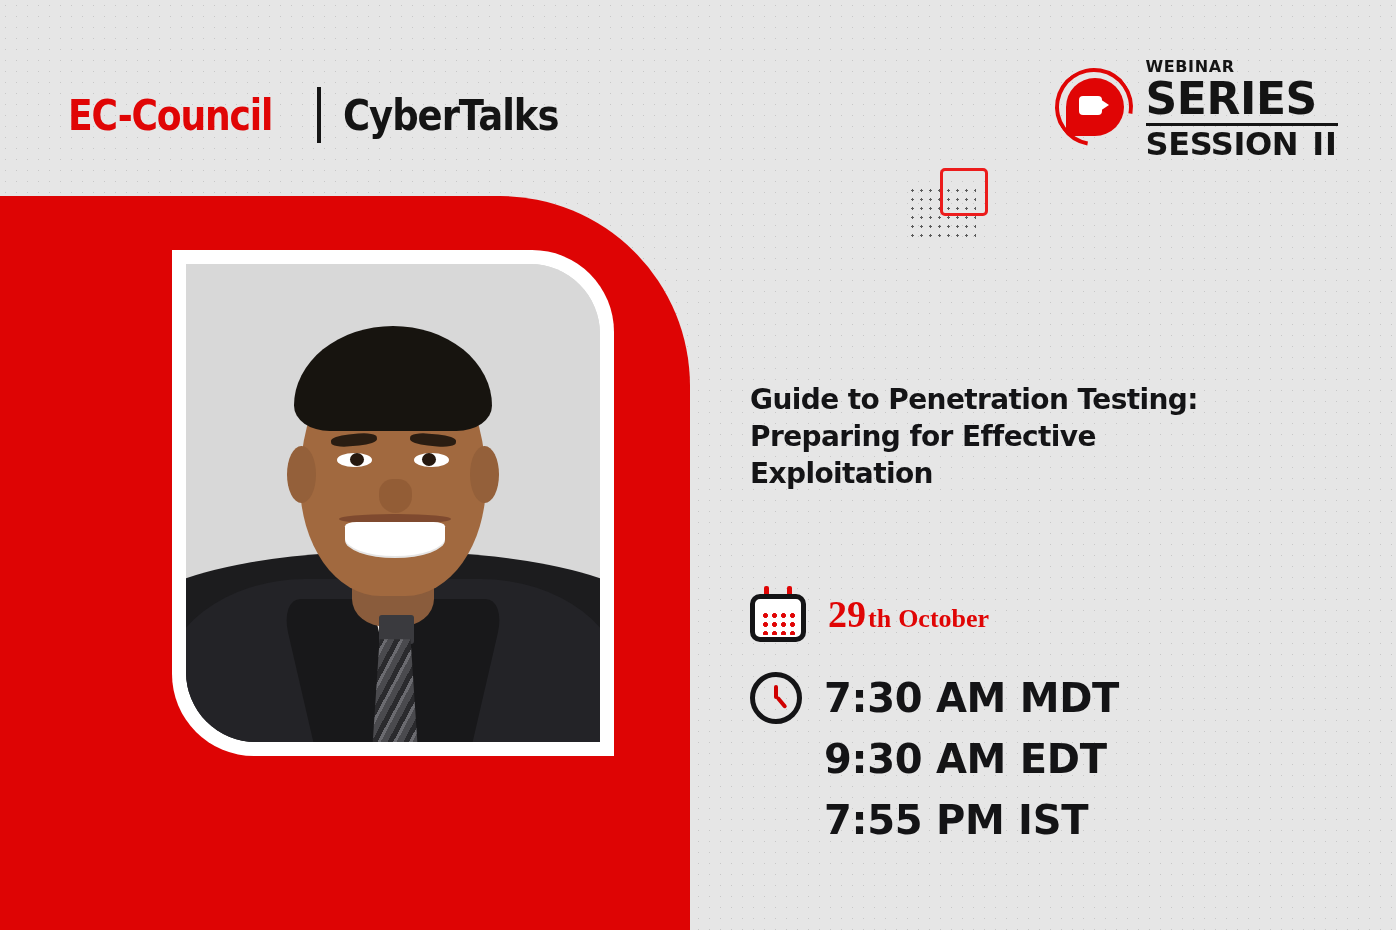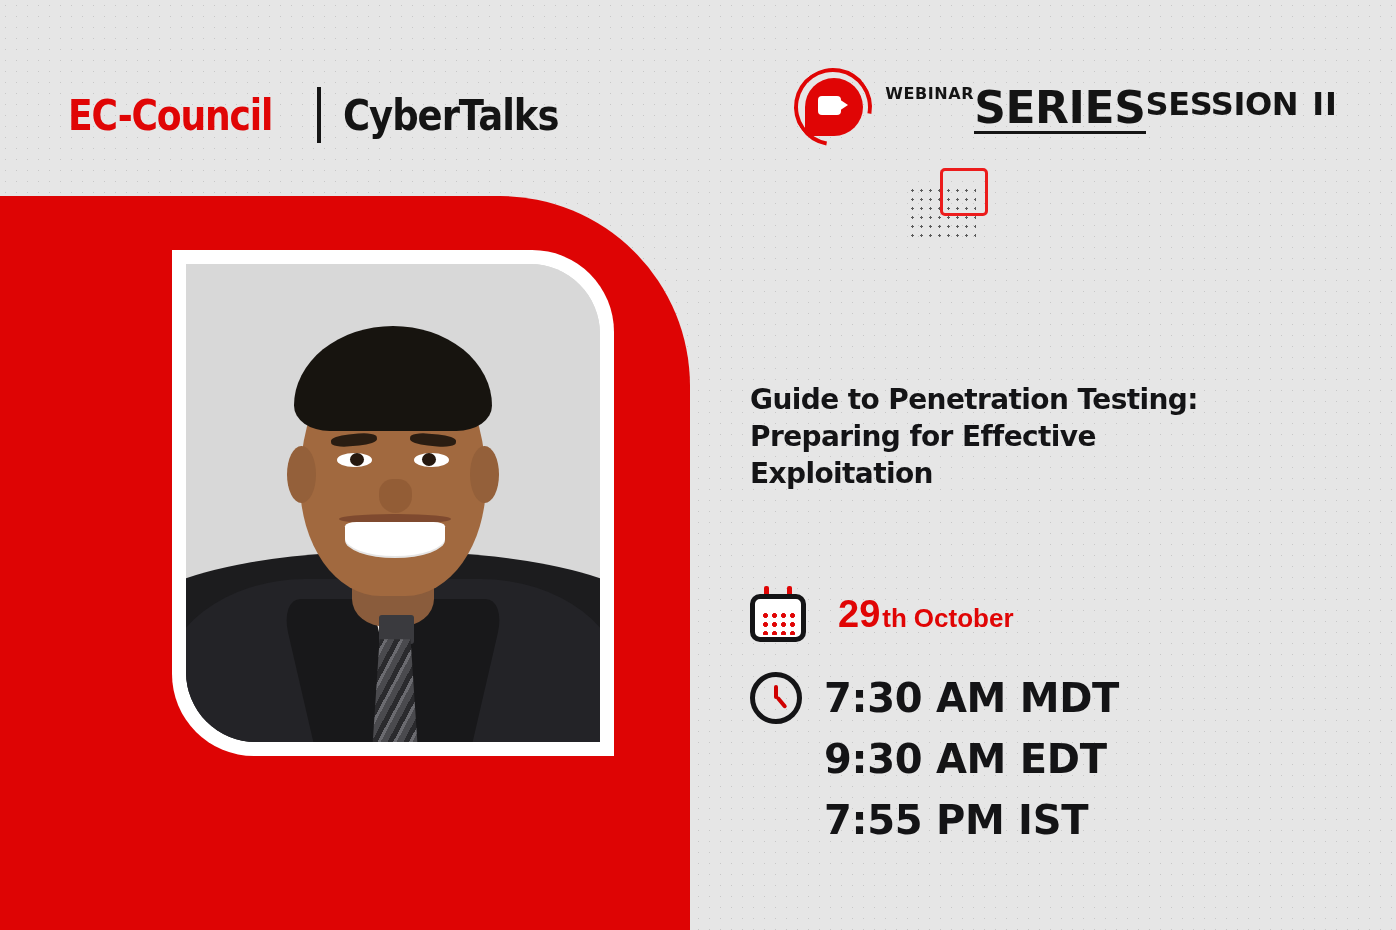--- a/index.html
+++ b/index.html
@@ -121,7 +121,7 @@
   }
   .badge-text {
     display: flex;
-    flex-direction: row;
+    flex-direction: column;
     justify-content: center;
     margin-left: 4px;
   }

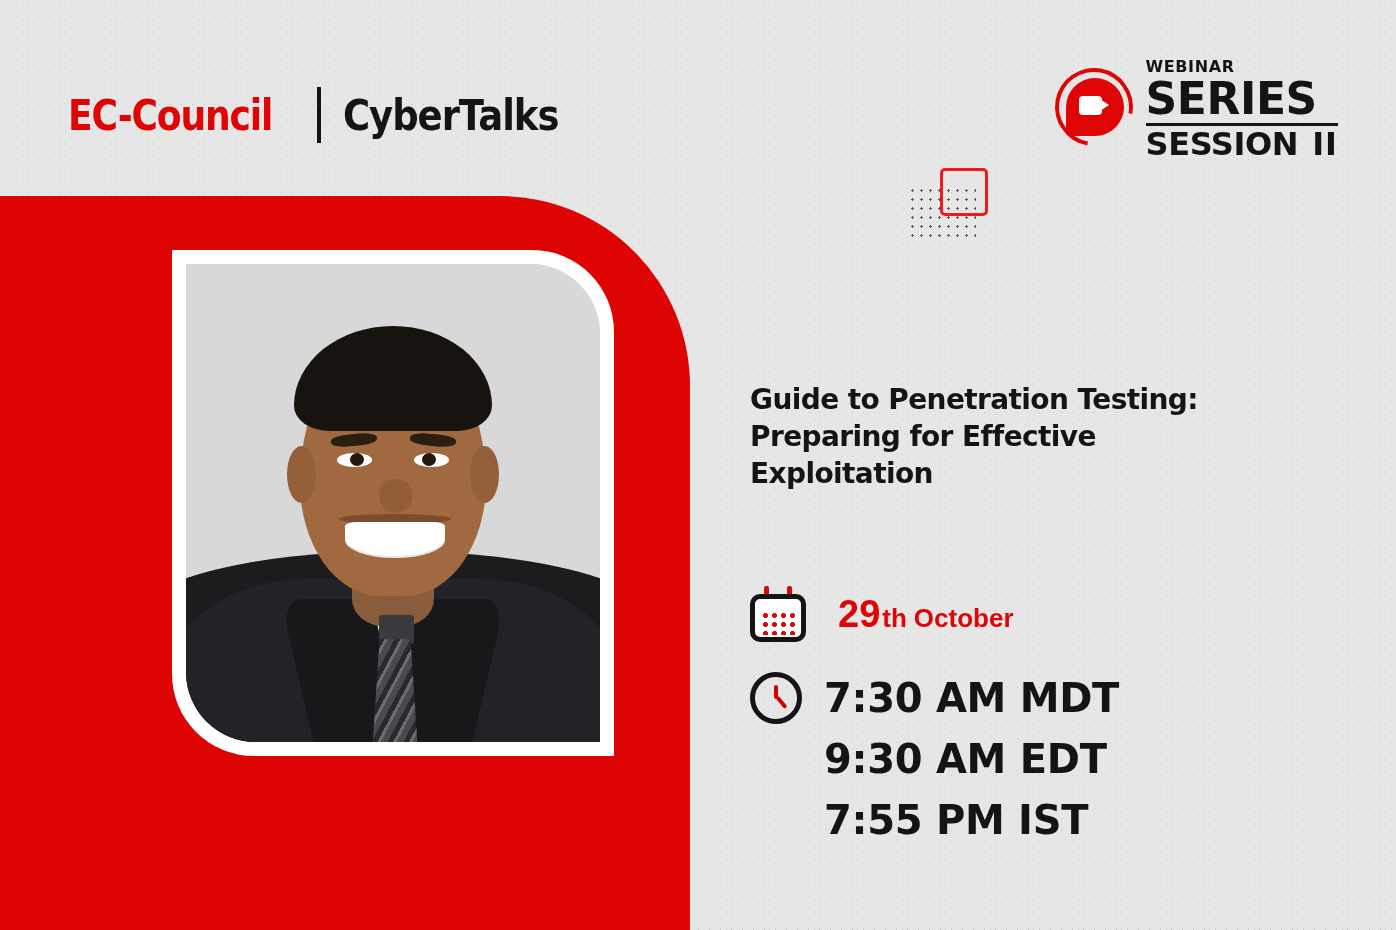--- a/index.html
+++ b/index.html
@@ -348,8 +348,8 @@
     background-size: 9px 9px;
   }
   #date-text {
-    margin-left: 32px;
-    font-family: Liberation Sans, sans-serif;
+    margin-left: 22px;
+    font-family: Liberation Serif, serif;
     font-weight: bold;
     color: #e00505;
     white-space: nowrap;

